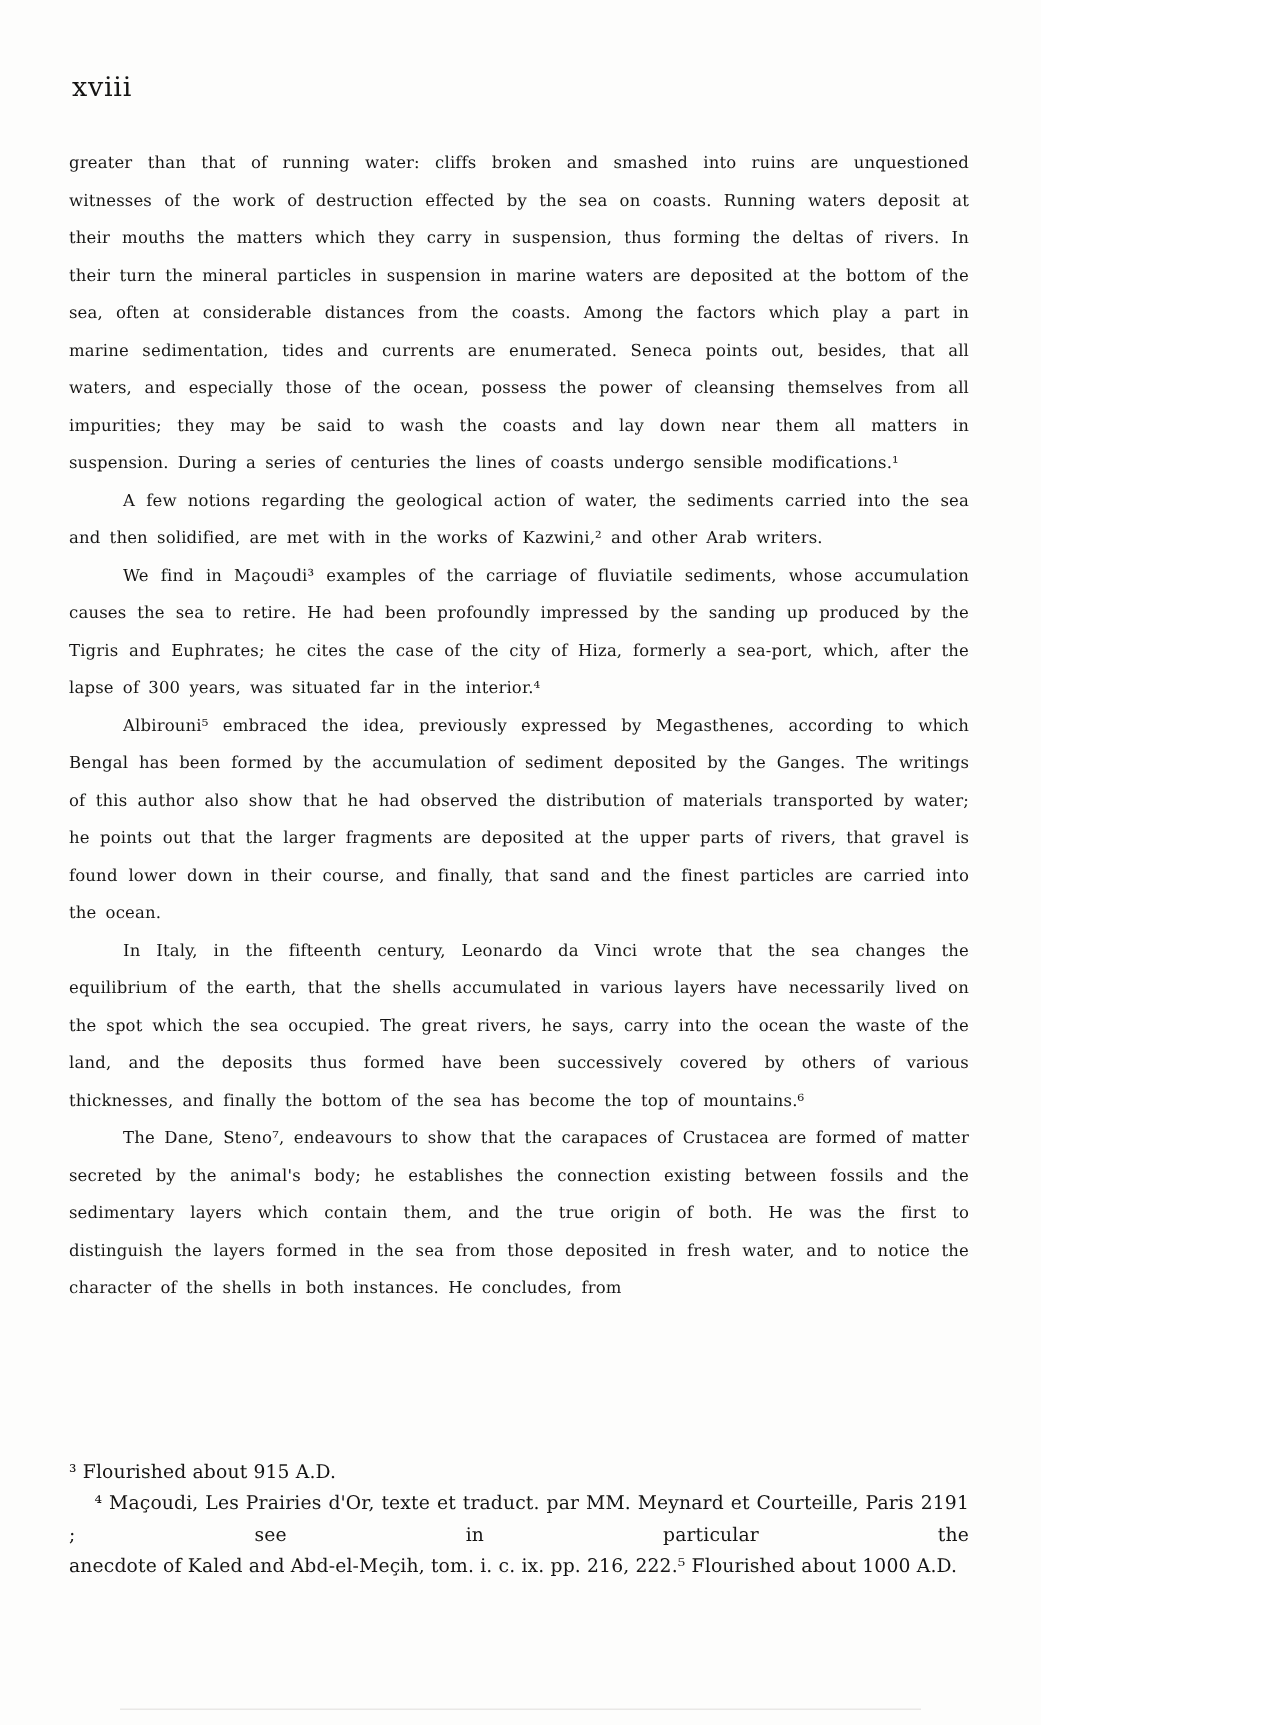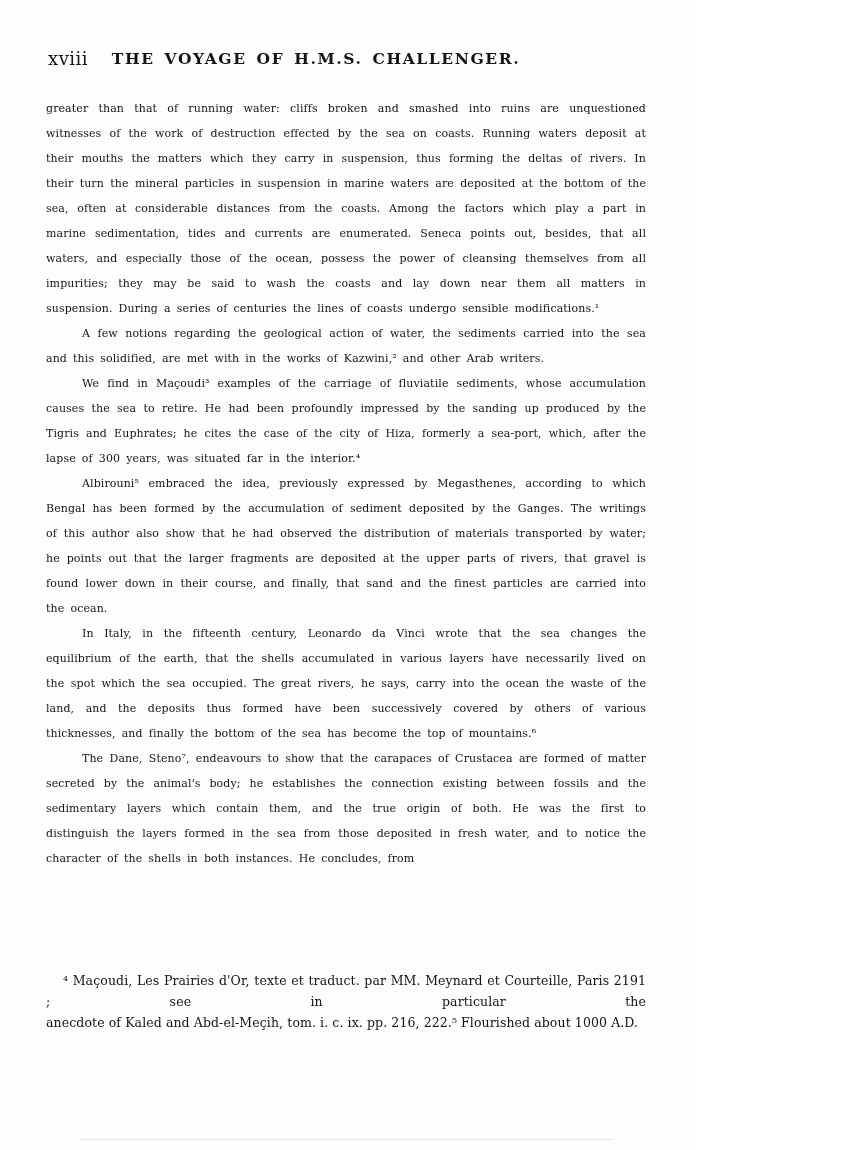--- a/index.html
+++ b/index.html
@@ -94,7 +94,6 @@
 
   <header class="pagehead">
     <span class="folio">xviii</span>
-    <span class="runtitle">THE VOYAGE OF H.M.S. CHALLENGER.</span>
   </header>
 
   <main class="bodytext">

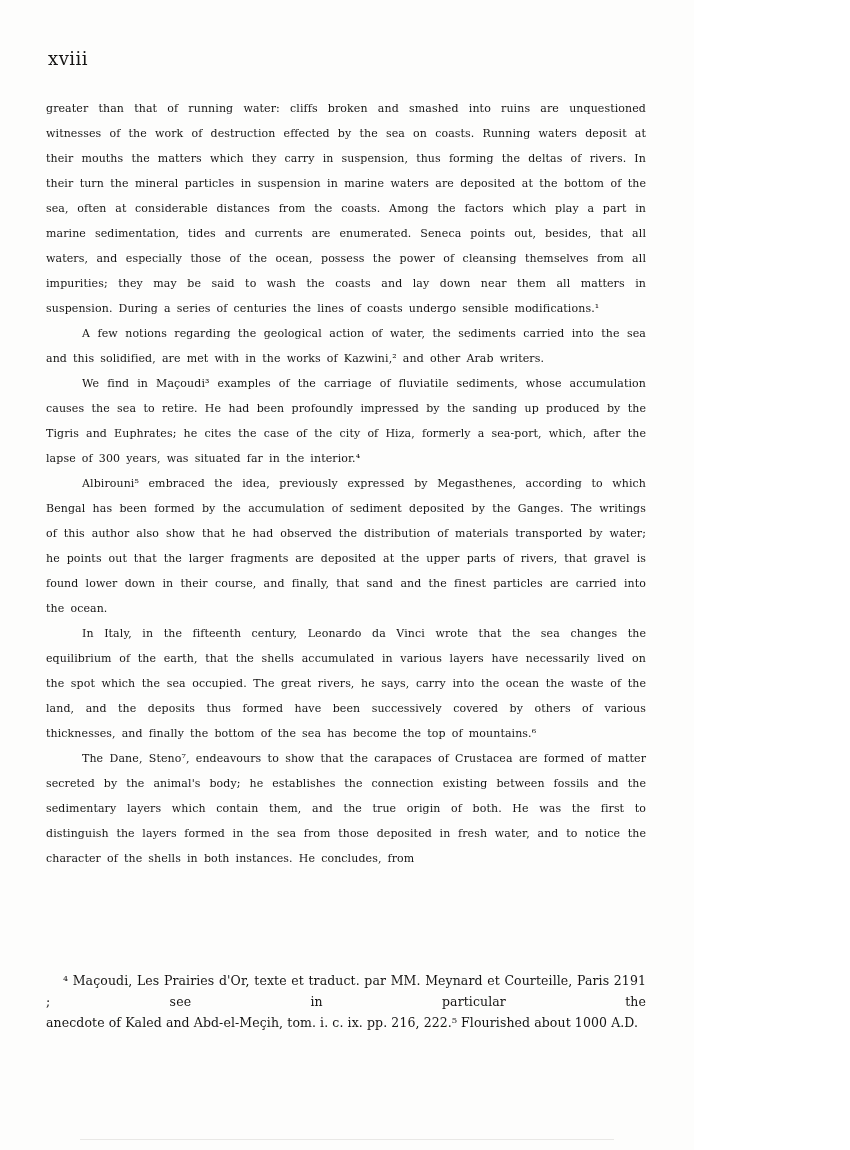--- a/index.html
+++ b/index.html
@@ -98,7 +98,7 @@
 
   <main class="bodytext">
     <p class="para">greater than that of running water: cliffs broken and smashed into ruins are unquestioned witnesses of the work of destruction effected by the sea on coasts. Running waters deposit at their mouths the matters which they carry in suspension, thus forming the deltas of rivers. In their turn the mineral particles in suspension in marine waters are deposited at the bottom of the sea, often at considerable distances from the coasts. Among the factors which play a part in marine sedimentation, tides and currents are enumerated. Seneca points out, besides, that all waters, and especially those of the ocean, possess the power of cleansing themselves from all impurities; they may be said to wash the coasts and lay down near them all matters in suspension. During a series of centuries the lines of coasts undergo sensible modifications.¹</p>
-    <p class="para indent">A few notions regarding the geological action of water, the sediments carried into the sea and this solidified, are met with in the works of Kazwini,² and other Arab writers.</p>
+    <p class="para indent">A few notions regarding the geological action of water, the sediments carried into the sea and then solidified, are met with in the works of Kazwini,² and other Arab writers.</p>
     <p class="para indent">We find in Maçoudi³ examples of the carriage of fluviatile sediments, whose accumulation causes the sea to retire. He had been profoundly impressed by the sanding up produced by the Tigris and Euphrates; he cites the case of the city of Hiza, formerly a sea-port, which, after the lapse of 300 years, was situated far in the interior.⁴</p>
     <p class="para indent">Albirouni⁵ embraced the idea, previously expressed by Megasthenes, according to which Bengal has been formed by the accumulation of sediment deposited by the Ganges. The writings of this author also show that he had observed the distribution of materials transported by water; he points out that the larger fragments are deposited at the upper parts of rivers, that gravel is found lower down in their course, and finally, that sand and the finest particles are carried into the ocean.</p>
     <p class="para indent">In Italy, in the fifteenth century, Leonardo da Vinci wrote that the sea changes the equilibrium of the earth, that the shells accumulated in various layers have necessarily lived on the spot which the sea occupied. The great rivers, he says, carry into the ocean the waste of the land, and the deposits thus formed have been successively covered by others of various thicknesses, and finally the bottom of the sea has become the top of mountains.⁶</p>

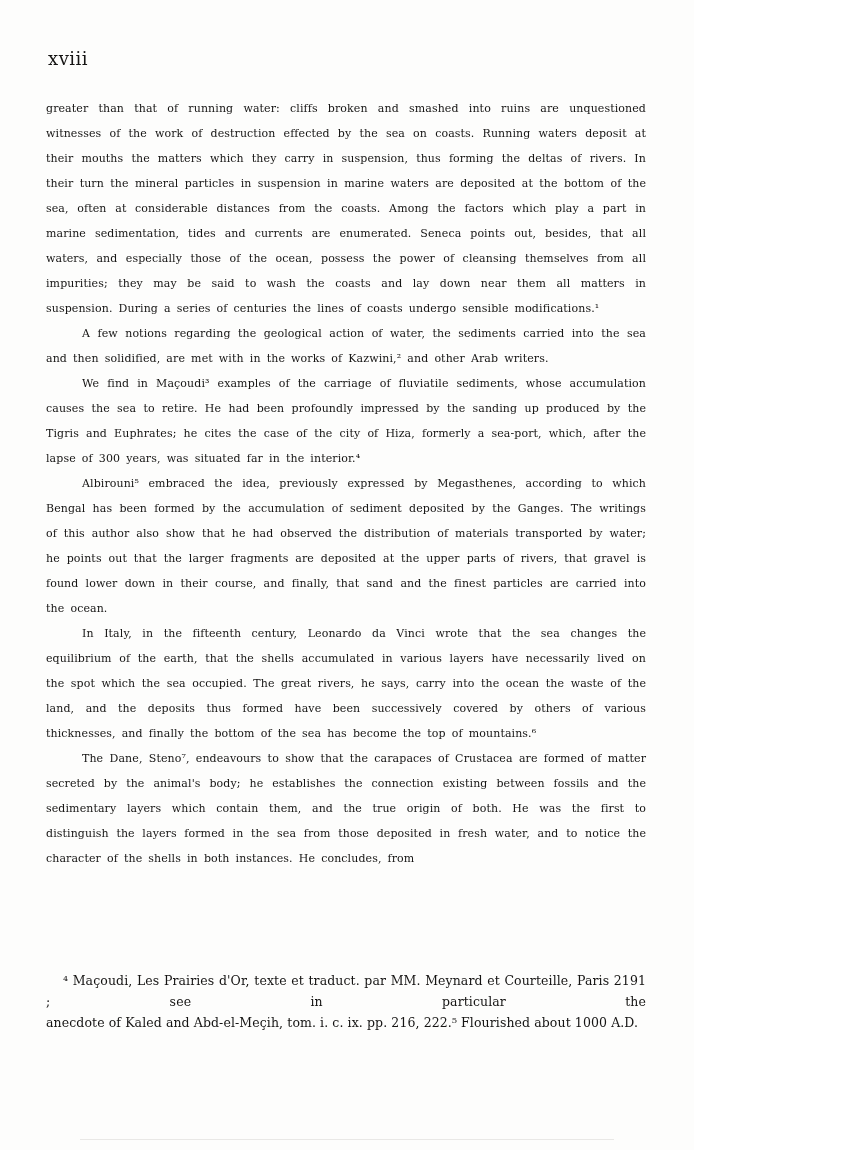--- a/index.html
+++ b/index.html
@@ -107,6 +107,7 @@
 
   <footer class="notes">
     <div class="note-row split">
+      <span class="right-col">³ Flourished about 915 A.D.</span>
     </div>
     <div class="note-row fulljust">⁴ Maçoudi, Les Prairies d'Or, texte et traduct. par MM. Meynard et Courteille, Paris 2191 ; see in particular the</div>
     <div class="note-row split">

